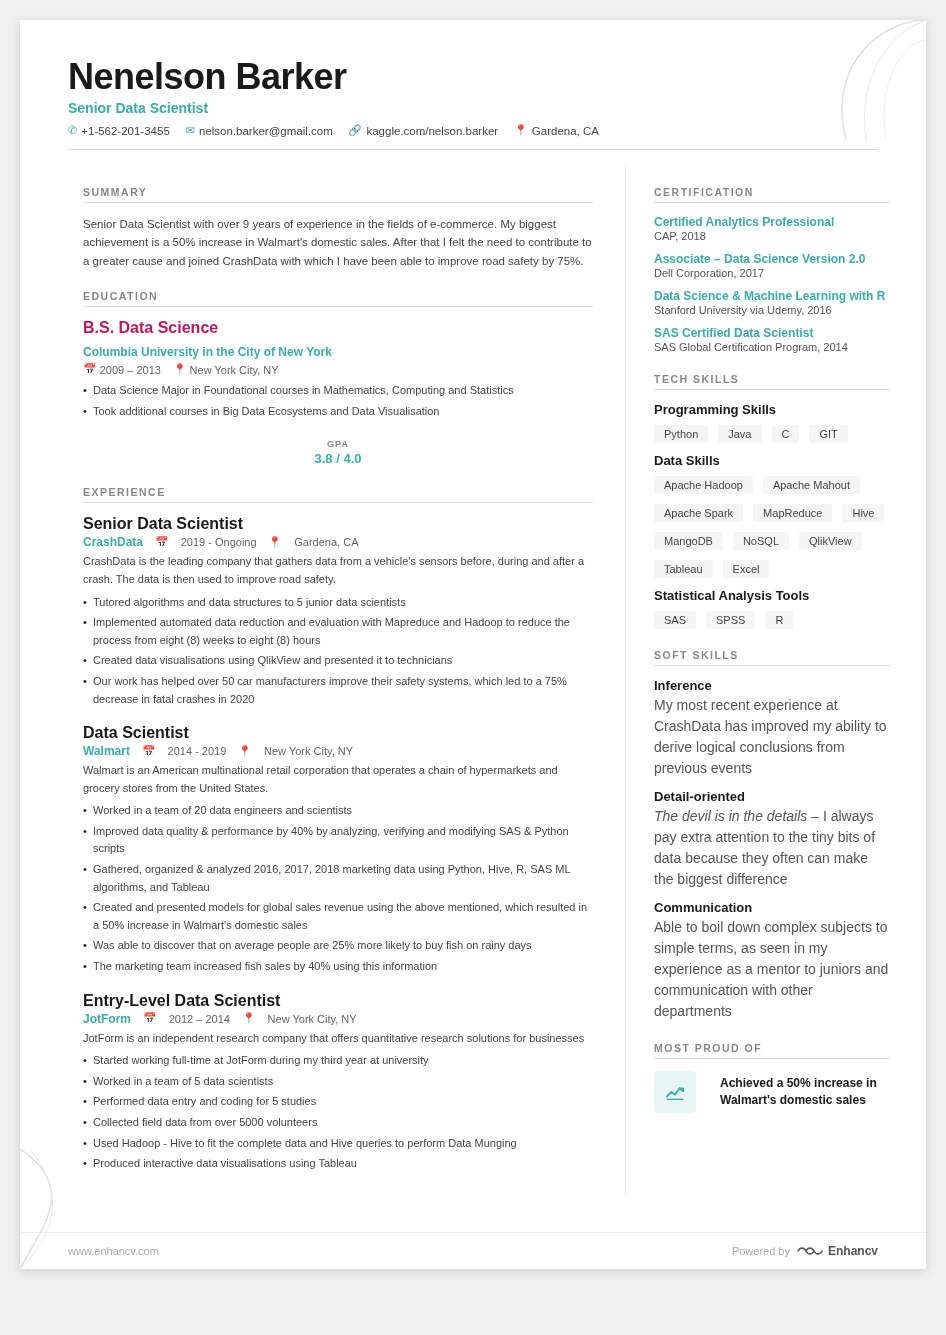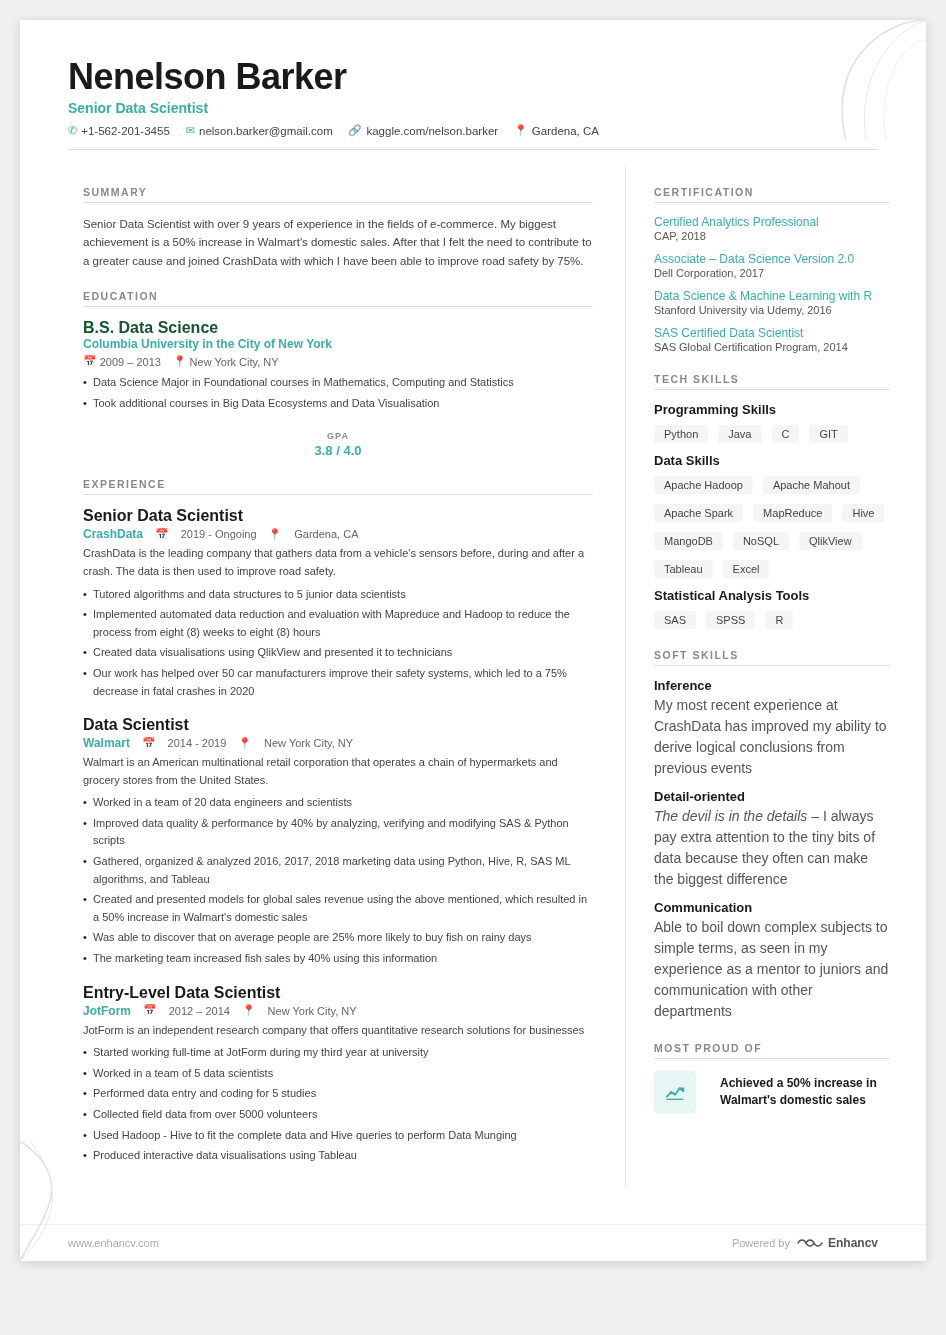--- a/index.html
+++ b/index.html
@@ -228,7 +228,7 @@
     
     .cert-name {
       font-size: 12px;
-      font-weight: 400;
+      font-weight: 700;
       color: #3aada8;
       margin-bottom: 1px;
     }

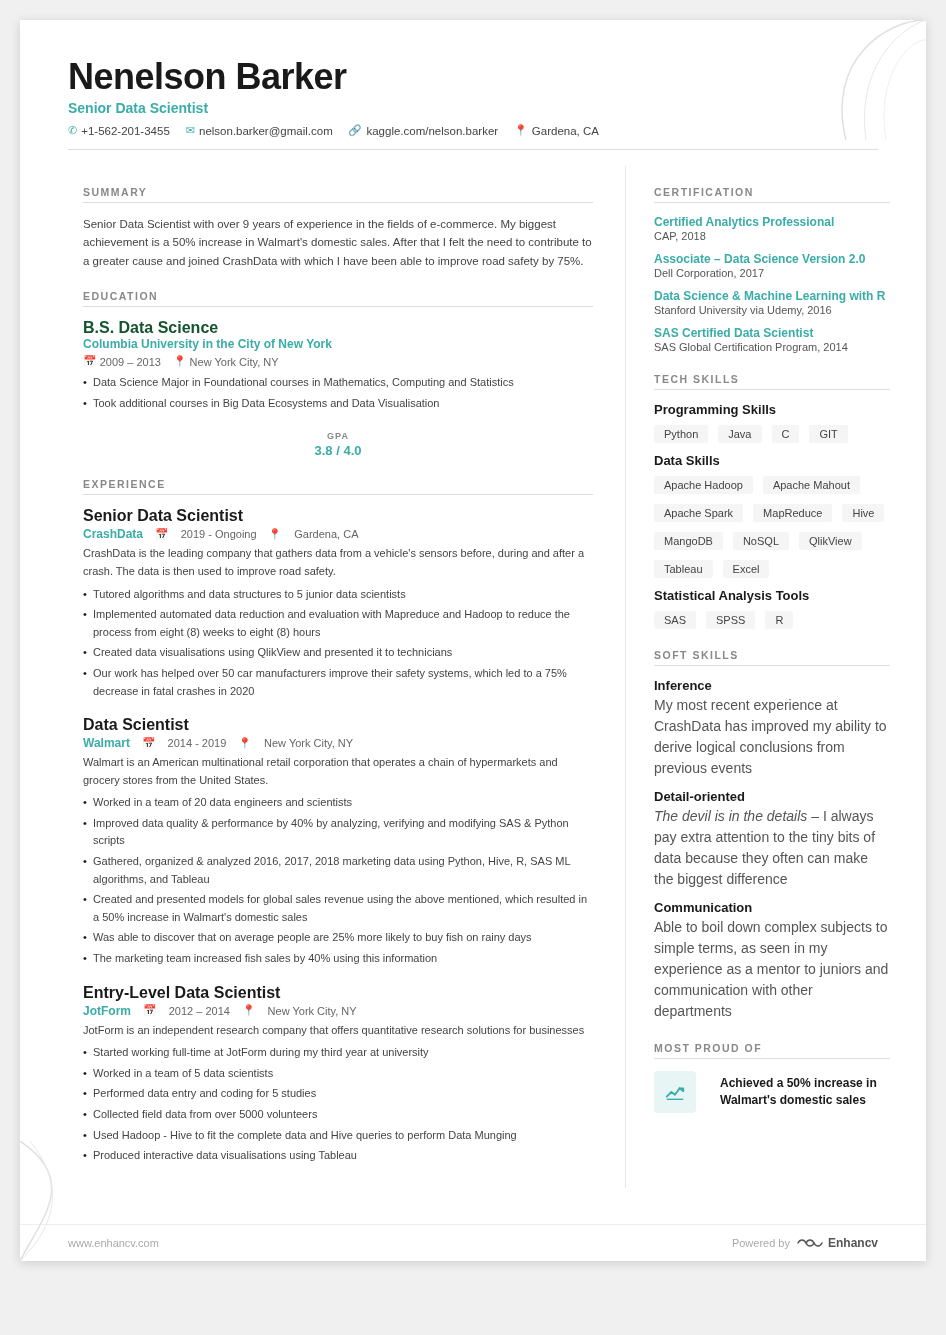--- a/index.html
+++ b/index.html
@@ -113,8 +113,8 @@
     .edu-degree {
       font-size: 16px;
       font-weight: 700;
-      color: #14532d;
-      margin-bottom: 0;
+      color: #be185d;
+      margin-bottom: 8px;
     }
     .edu-school {
       font-size: 12px;

